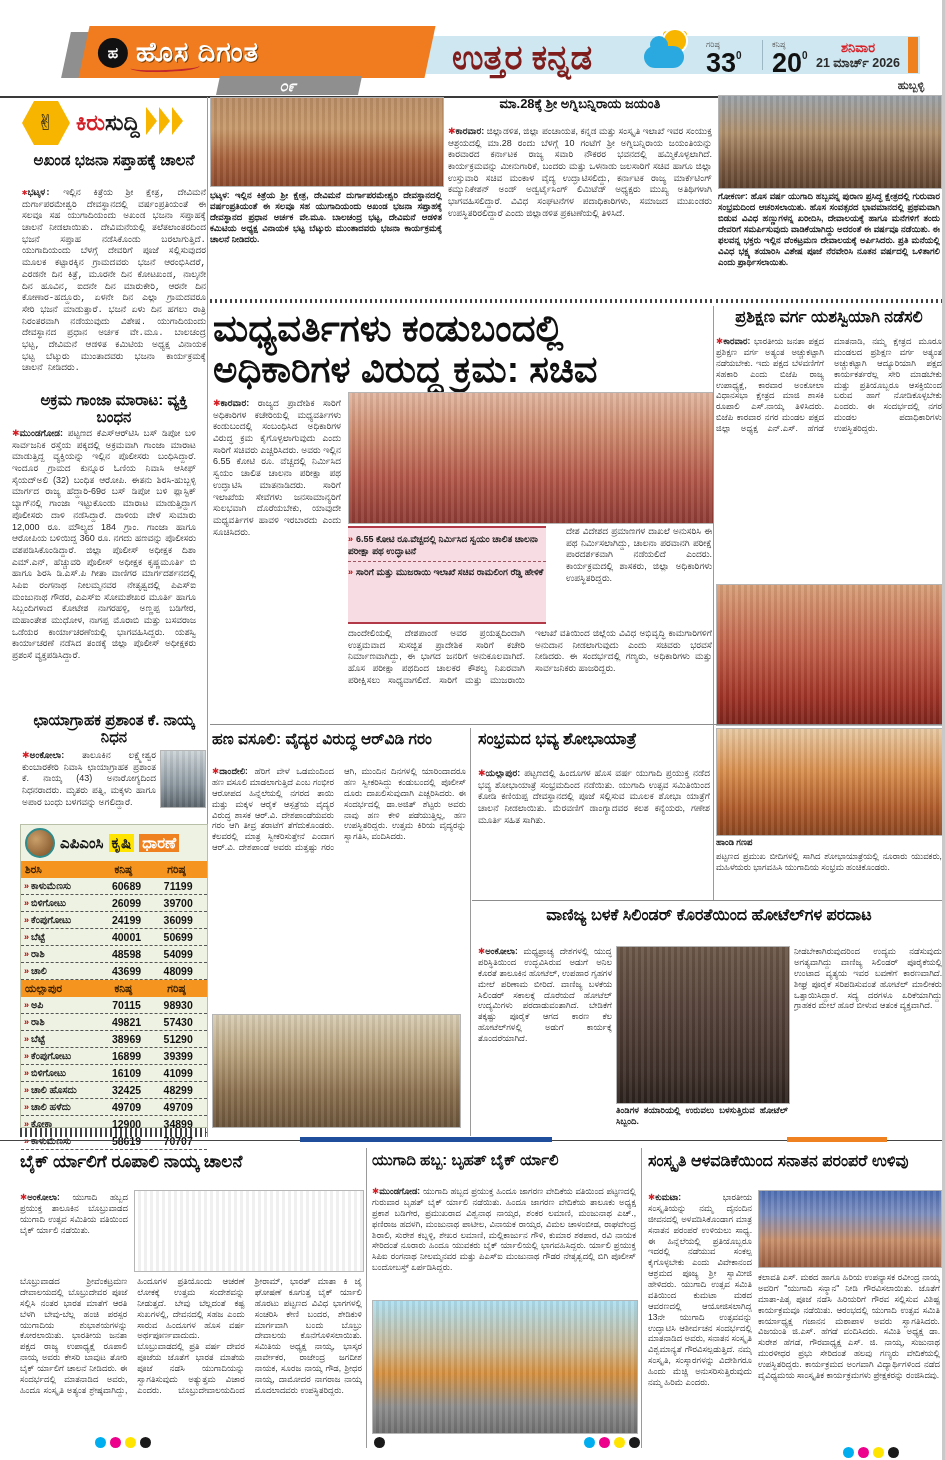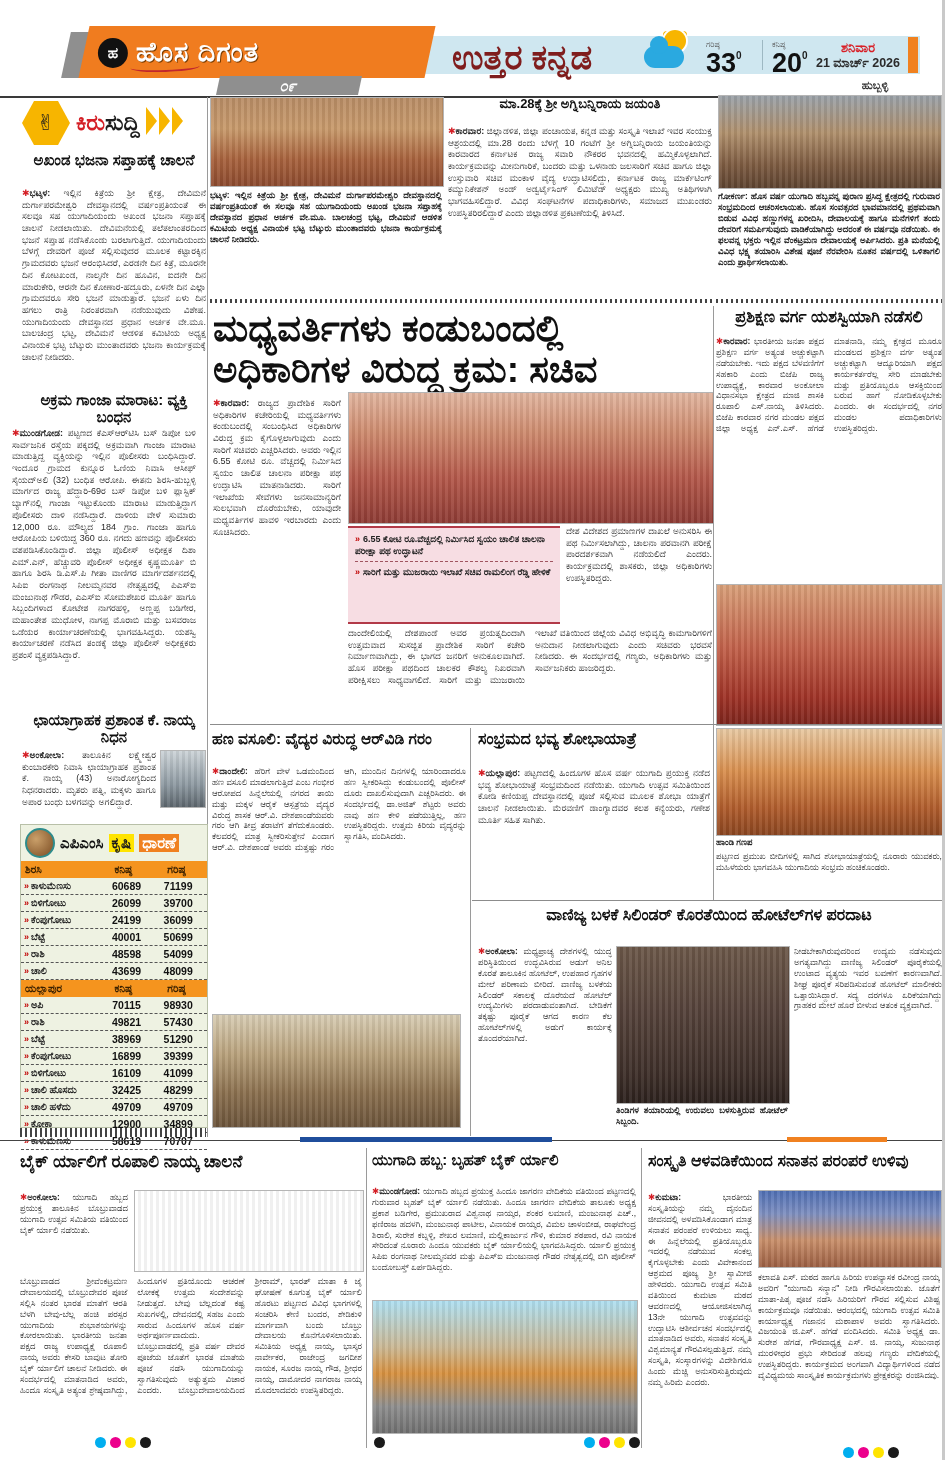--- a/index.html
+++ b/index.html
@@ -130,7 +130,7 @@
     <div class="hdr-day">ಶನಿವಾರ</div>
     <div class="hdr-date">21 ಮಾರ್ಚ್ 2026</div>
   </div>
-  <div class="abs hdr-city" style="left:840px;top:79px;width:70px;">ಹುಬ್ಬಳ್ಳಿ</div>
+  <div class="abs hdr-city" style="left:876px;top:79px;width:70px;">ಹುಬ್ಬಳ್ಳಿ</div>
   <div class="abs hdr-rule" style="left:0;top:96px;width:945px;height:2px;"></div>
 
   <div class="abs vrule" style="left:207px;top:97px;height:1040px;"></div>

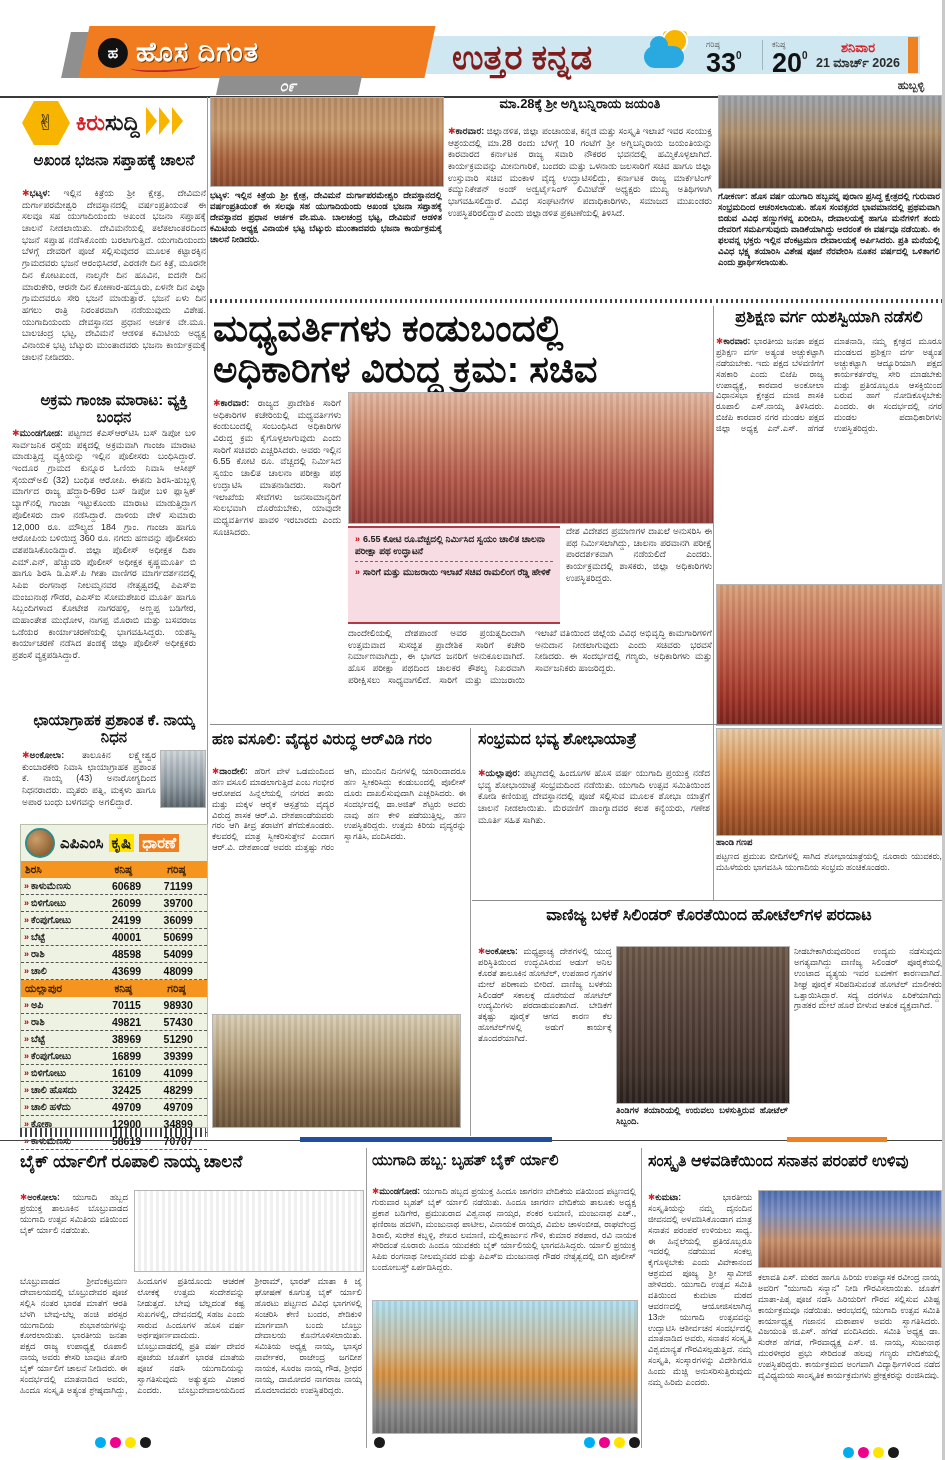--- a/index.html
+++ b/index.html
@@ -146,7 +146,7 @@
   </div>
 
   <div class="abs hd ctr" style="left:22px;top:152px;width:184px;font-size:15px;">ಅಖಂಡ ಭಜನಾ ಸಪ್ತಾಹಕ್ಕೆ ಚಾಲನೆ</div>
-  <div class="abs body-txt" style="left:22px;top:188px;width:184px;height:198px;">
+  <div class="abs body-txt" style="left:22px;top:188px;width:184px;height:198px;font-family:Liberation Mono, monospace;">
     <span class="star">✱</span><span class="dl">ಭಟ್ಕಳ:</span>
     <span>ಇಲ್ಲಿನ ಕಿತ್ರೆಯ ಶ್ರೀ ಕ್ಷೇತ್ರ, ದೇವಿಮನೆ ದುರ್ಗಾಪರಮೇಶ್ವರಿ ದೇವಸ್ಥಾನದಲ್ಲಿ ವರ್ಷಂಪ್ರತಿಯಂತೆ ಈ ಸಲವೂ ಸಹ ಯುಗಾದಿಯಂದು ಅಖಂಡ ಭಜನಾ ಸಪ್ತಾಹಕ್ಕೆ ಚಾಲನೆ ನೀಡಲಾಯಿತು. ದೇವಿಮನೆಯಲ್ಲಿ ತಲೆತಲಾಂತರದಿಂದ ಭಜನೆ ಸಪ್ತಾಹ ನಡೆಸಿಕೊಂಡು ಬರಲಾಗುತ್ತಿದೆ. ಯುಗಾದಿಯಂದು ಬೆಳಗ್ಗೆ ದೇವರಿಗೆ ಪೂಜೆ ಸಲ್ಲಿಸುವುದರ ಮೂಲಕ ಕಟ್ಟಾರಕ್ಕಿನ ಗ್ರಾಮದವರು ಭಜನೆ ಆರಂಭಿಸಿದರೆ, ಎರಡನೇ ದಿನ ಕಿತ್ರೆ, ಮೂರನೇ ದಿನ ಕೋಟಖಂಡ, ನಾಲ್ಕನೇ ದಿನ ಹೂವಿನ, ಐದನೇ ದಿನ ಮಾರುಕೇರಿ, ಆರನೇ ದಿನ ಕೋಣಾರ-ಹದ್ದೂರು, ಏಳನೇ ದಿನ ಎಲ್ಲಾ ಗ್ರಾಮದವರೂ ಸೇರಿ ಭಜನೆ ಮಾಡುತ್ತಾರೆ. ಭಜನೆ ಏಳು ದಿನ ಹಗಲು ರಾತ್ರಿ ನಿರಂತರವಾಗಿ ನಡೆಯುವುದು ವಿಶೇಷ. ಯುಗಾದಿಯಂದು ದೇವಸ್ಥಾನದ ಪ್ರಧಾನ ಅರ್ಚಕ ವೇ.ಮೂ. ಬಾಲಚಂದ್ರ ಭಟ್ಟ, ದೇವಿಮನೆ ಆಡಳಿತ ಕಮಿಟಿಯ ಅಧ್ಯಕ್ಷ ವಿನಾಯಕ ಭಟ್ಟ ಬೆಟ್ಕುರು ಮುಂತಾದವರು ಭಜನಾ ಕಾರ್ಯಕ್ರಮಕ್ಕೆ ಚಾಲನೆ ನೀಡಿದರು.</span>
   </div>

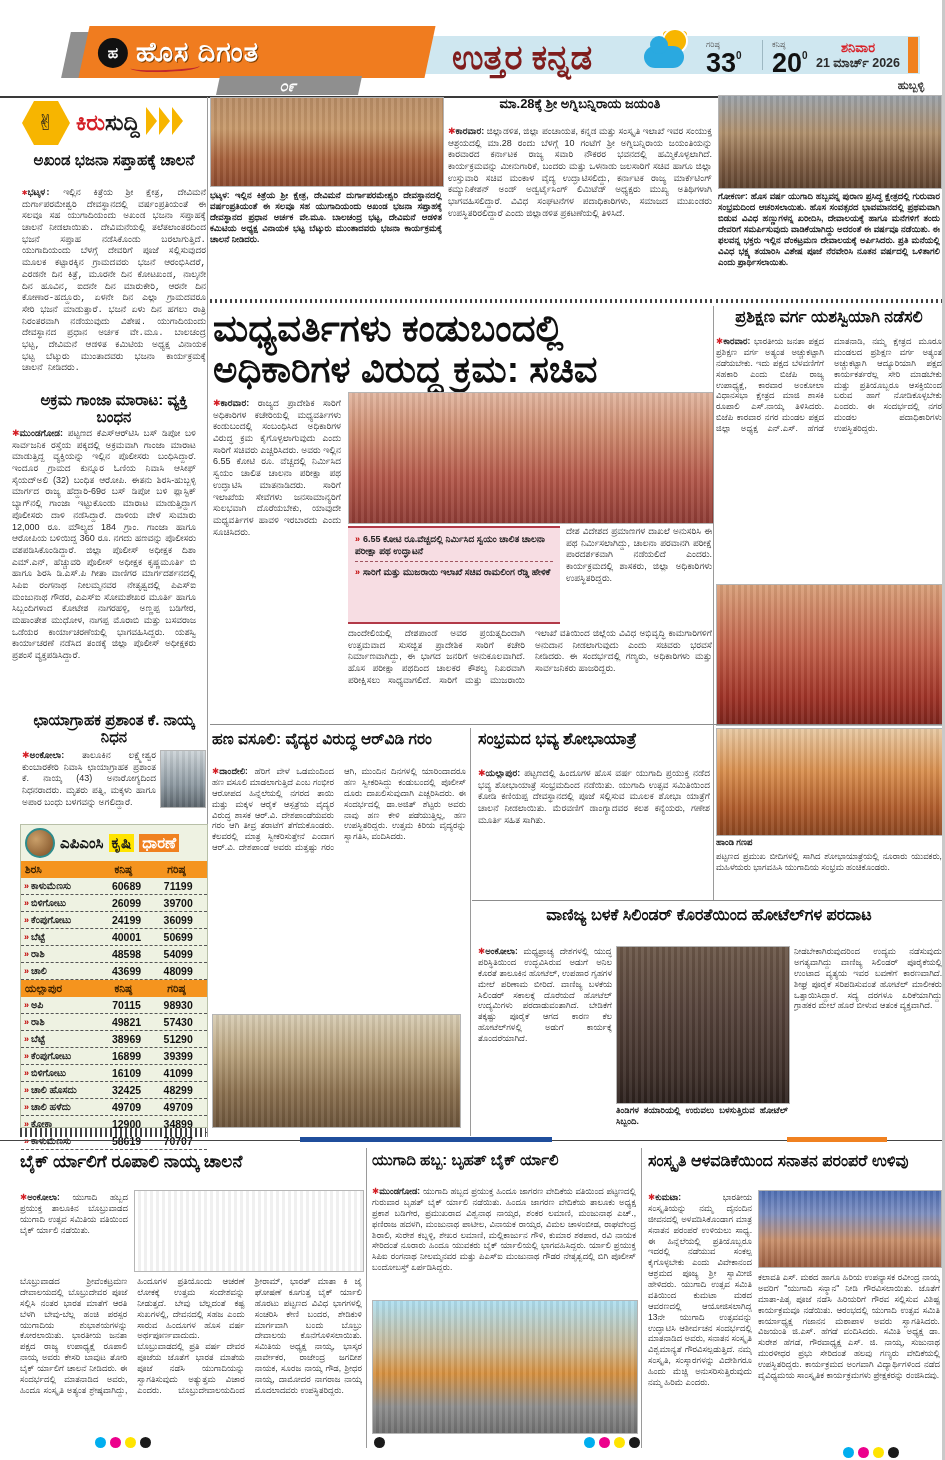--- a/index.html
+++ b/index.html
@@ -81,7 +81,7 @@
   .apmc-row .nm{flex:1.35;font-weight:bold;color:#222;}
   .apmc-row .v{flex:1;text-align:center;font-weight:bold;font-size:10.5px;color:#111;}
   
-  .capbox{background:#f7dde3;border-top:2px solid #b23a48;border-bottom:2px solid #b23a48;padding:5px 7px;}
+  .capbox{background:#f7dde3;border-top:2px solid #b23a48;border-bottom:2px solid #b23a48;padding:5px 0;}
   .capbox .line{font-size:9px;font-weight:bold;color:#222;line-height:1.35;}
   .capbox .mk{color:#c00000;margin-right:3px;}
   .capbox .dash{border-bottom:1px dashed #a05560;margin:4px 0;}

